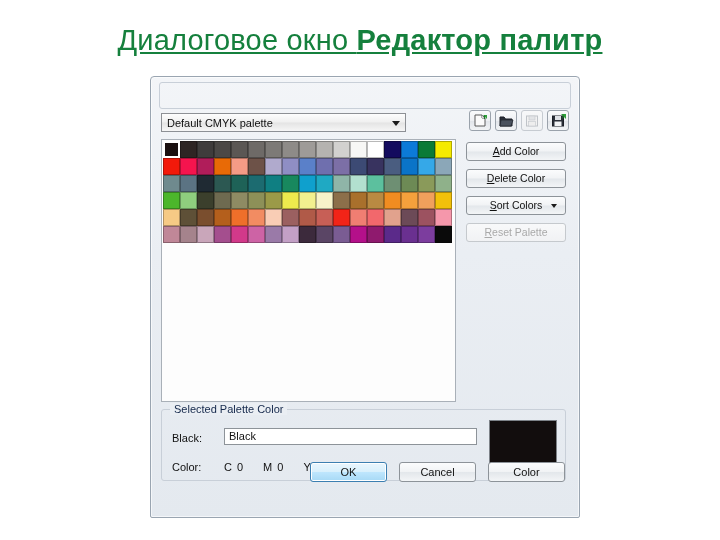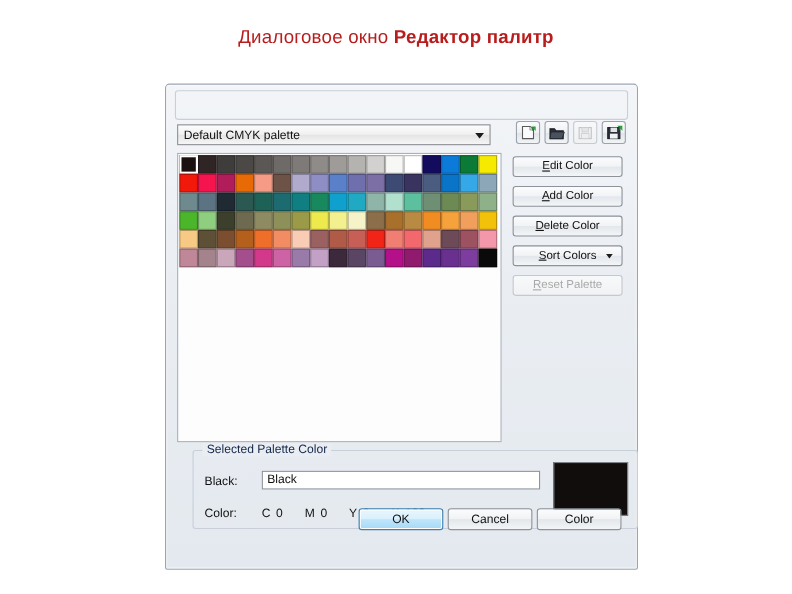--- a/index.html
+++ b/index.html
@@ -22,10 +22,11 @@
     top: 24px;
     width: 720px;
     text-align: center;
-    font-size: 17px;
-    color: #b91c1c;
+    font-size: 29px;
+    color: #15803d;
     letter-spacing: 0.2px;
     white-space: nowrap;
+    text-decoration: underline;
   }
   #slide-title .t-normal { font-weight: normal; }
   #slide-title .t-bold { font-weight: bold; }

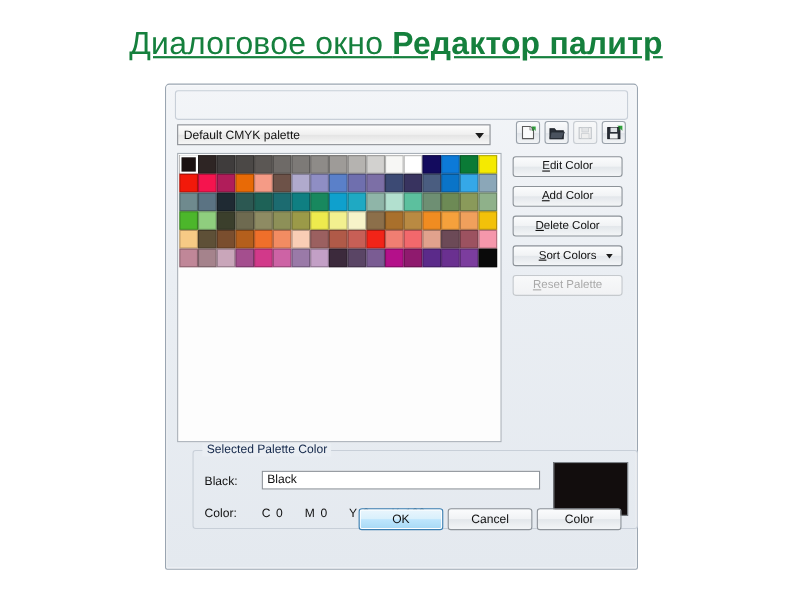--- a/index.html
+++ b/index.html
@@ -105,7 +105,7 @@
     position: absolute;
     left: 10px;
     top: 36px;
-    width: 285px;
+    width: 245px;
     height: 19px;
     background: linear-gradient(to bottom, #fdfdfd 0%, #f0f0f0 48%, #e4e4e4 52%, #f6f6f6 100%);
     border: 1px solid #8d9095;

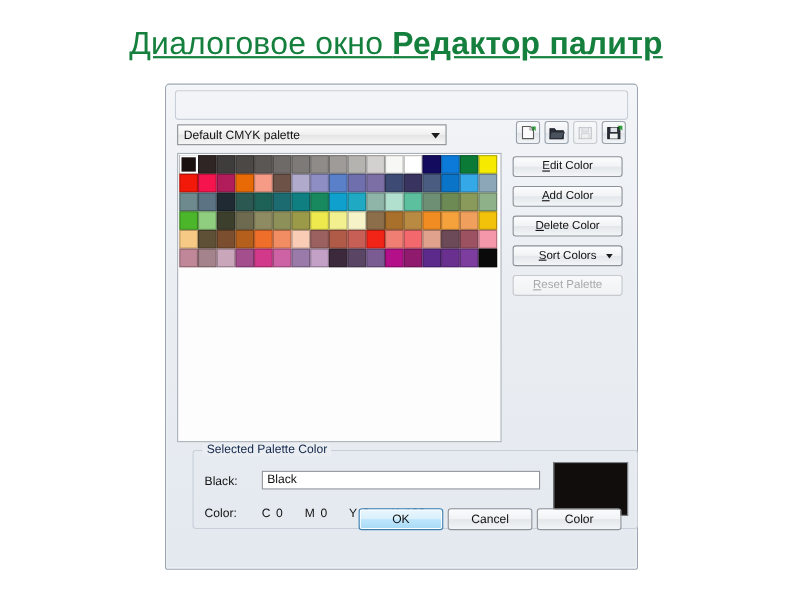--- a/index.html
+++ b/index.html
@@ -488,7 +488,6 @@
     </div>
 
     <div class="side-buttons" id="side-buttons">
-        <button class="btn"><span><span class="u">E</span>dit Color</span></button>
         <button class="btn"><span><span class="u">A</span>dd Color</span></button>
         <button class="btn"><span><span class="u">D</span>elete Color</span></button>
         <button class="btn split"><span><span class="u">S</span>ort Colors</span><span class="caret"></span></button>

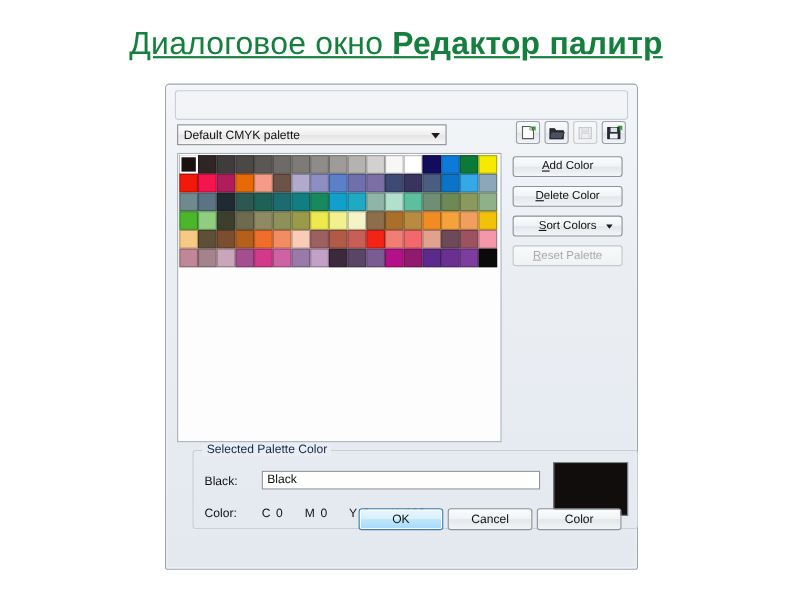--- a/index.html
+++ b/index.html
@@ -234,7 +234,6 @@
     border: 1px solid #c8cfd8;
     border-radius: 3px;
     box-sizing: border-box;
-    margin-left: 14px;
   }
   .sel-legend {
     position: absolute;

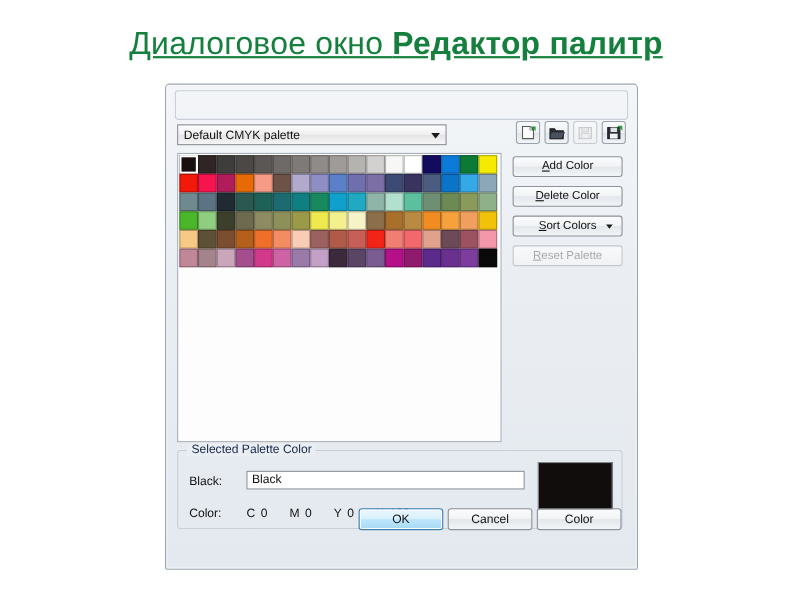--- a/index.html
+++ b/index.html
@@ -301,7 +301,7 @@
     width: 100%;
     display: flex;
     justify-content: flex-end;
-    gap: 4px;
+    gap: 12px;
     padding-right: 14px;
     box-sizing: border-box;
   }

